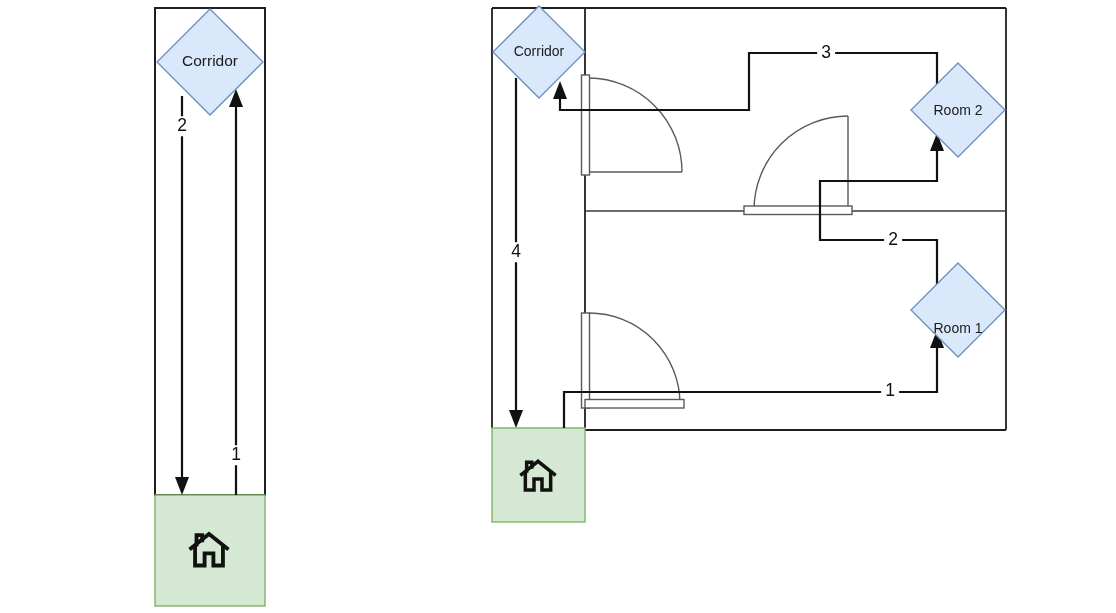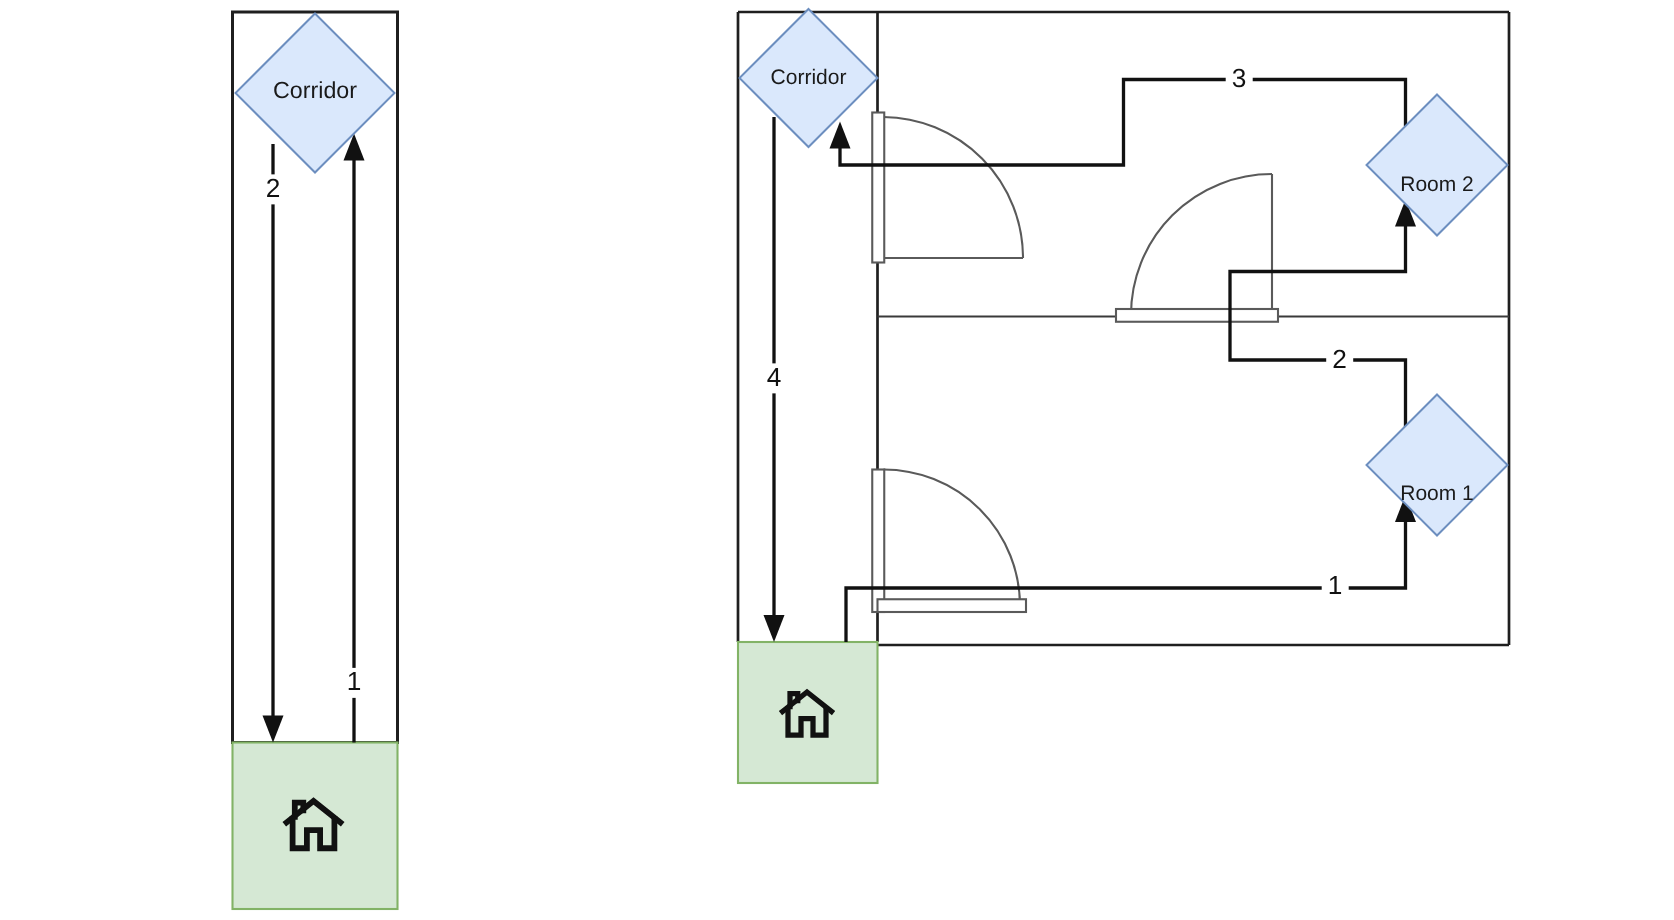--- a/index.html
+++ b/index.html
@@ -132,7 +132,7 @@
 
   <div class="lbl node-lbl" style="left:539px;top:51px;">Corridor</div>
 
-  <div class="lbl node-lbl" style="left:958px;top:122px;">Room 2</div>
+  <div class="lbl node-lbl" style="left:958px;top:110px;">Room 2</div>
 
   <div class="lbl node-lbl" style="left:958px;top:328px;">Room 1</div>
 

